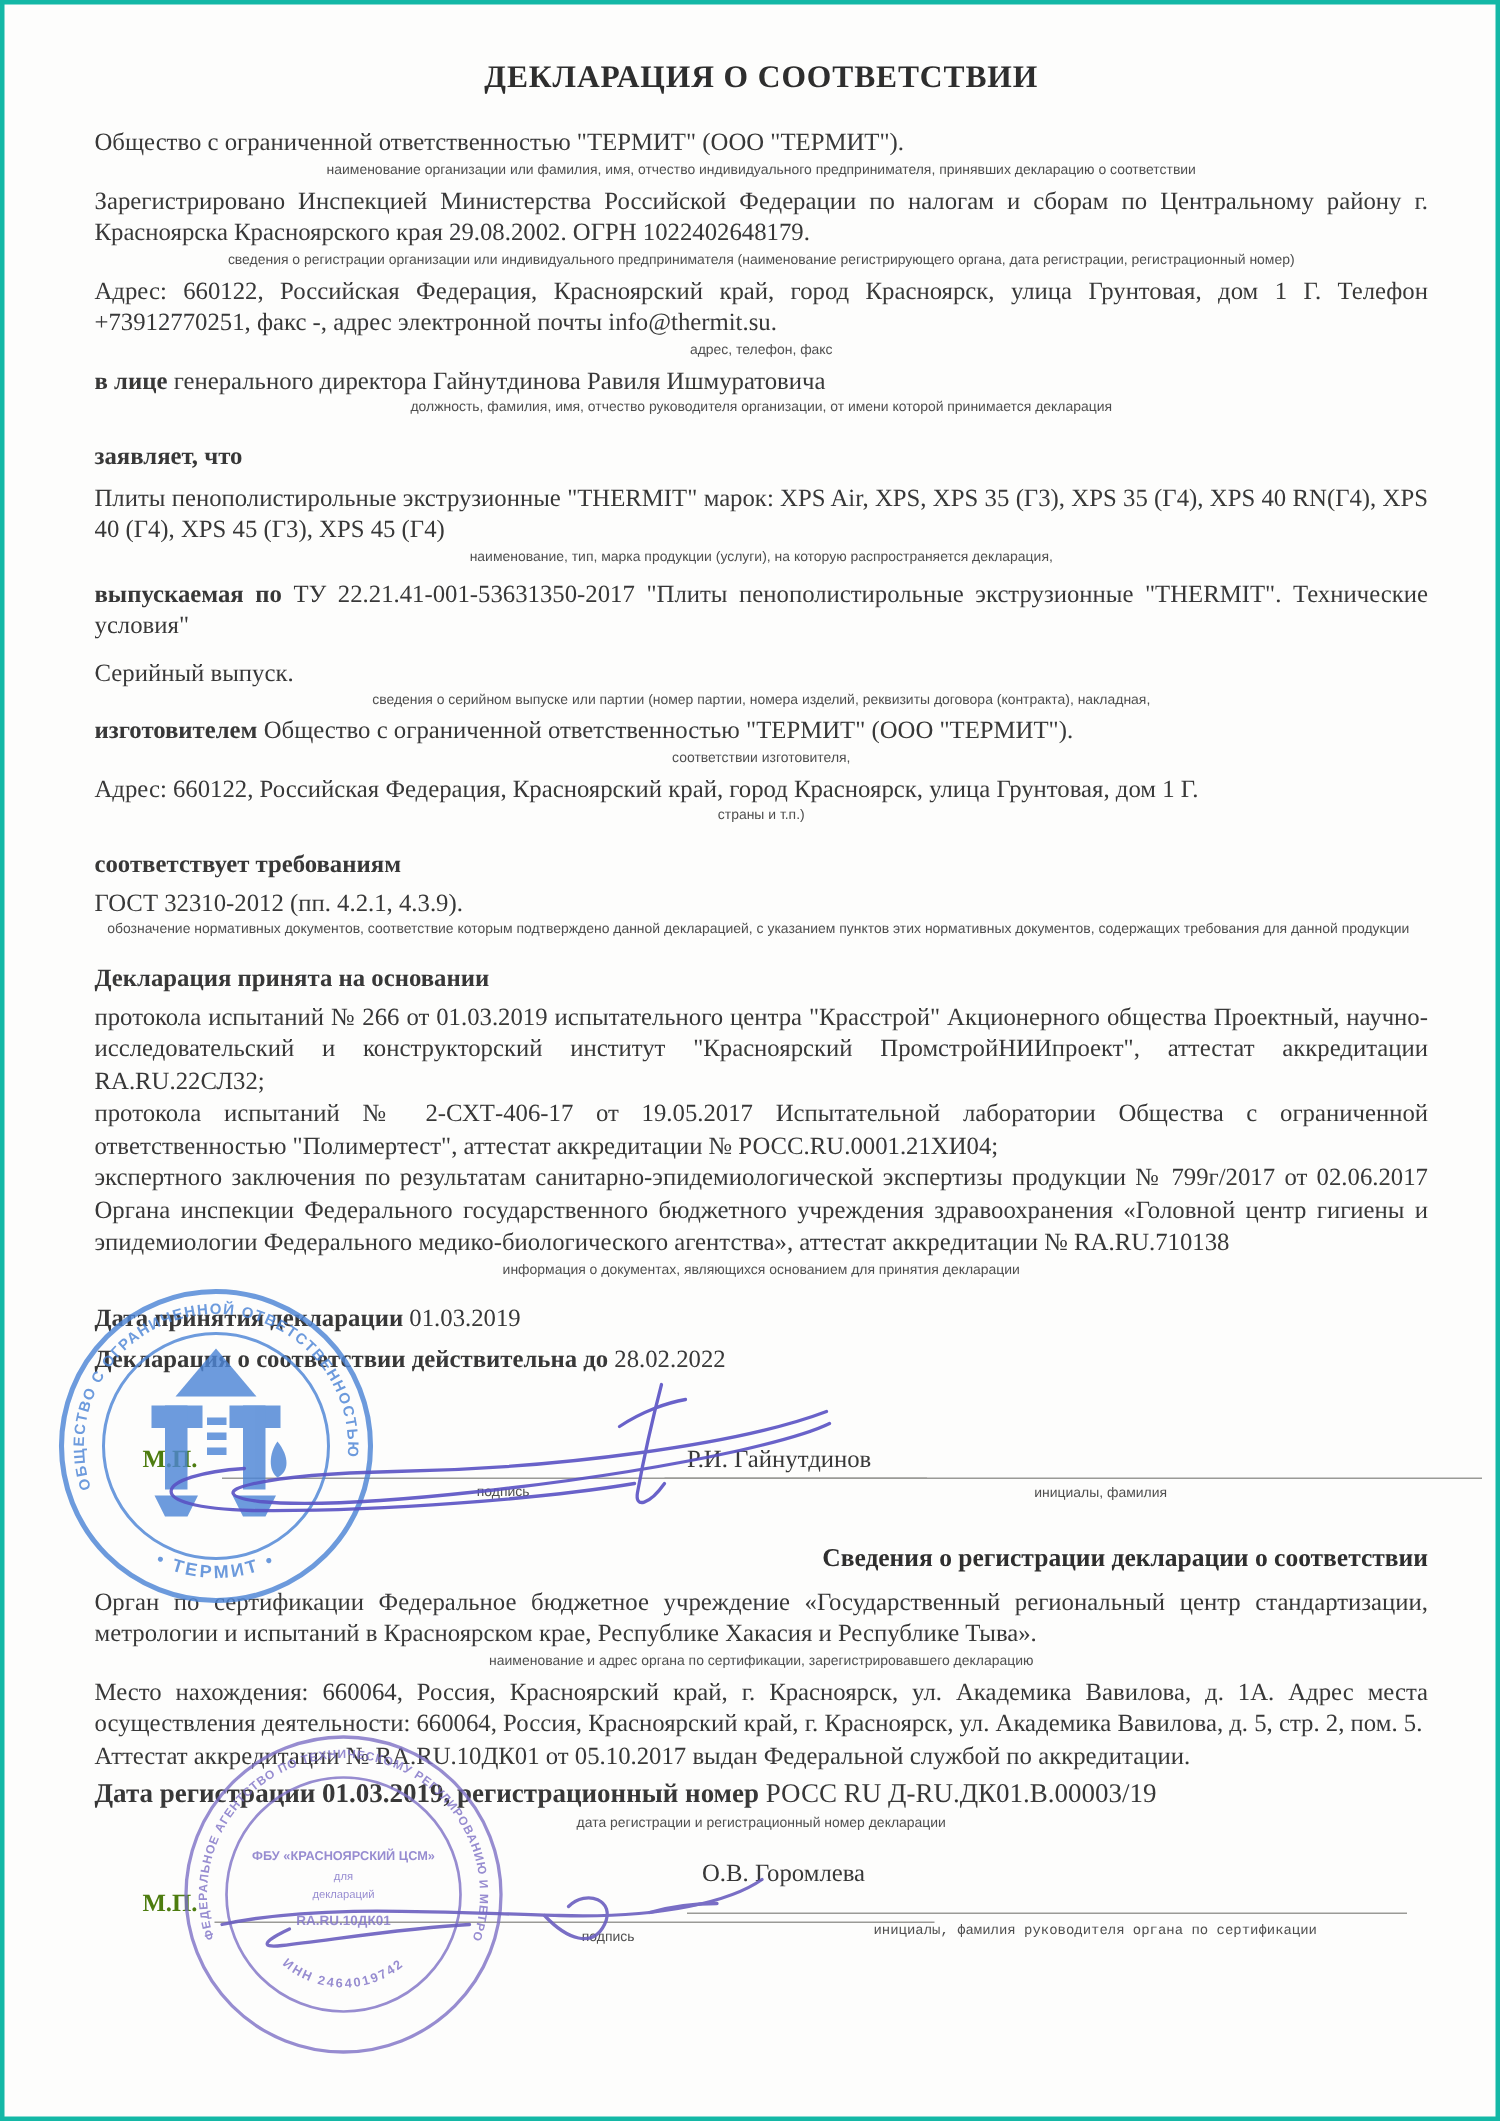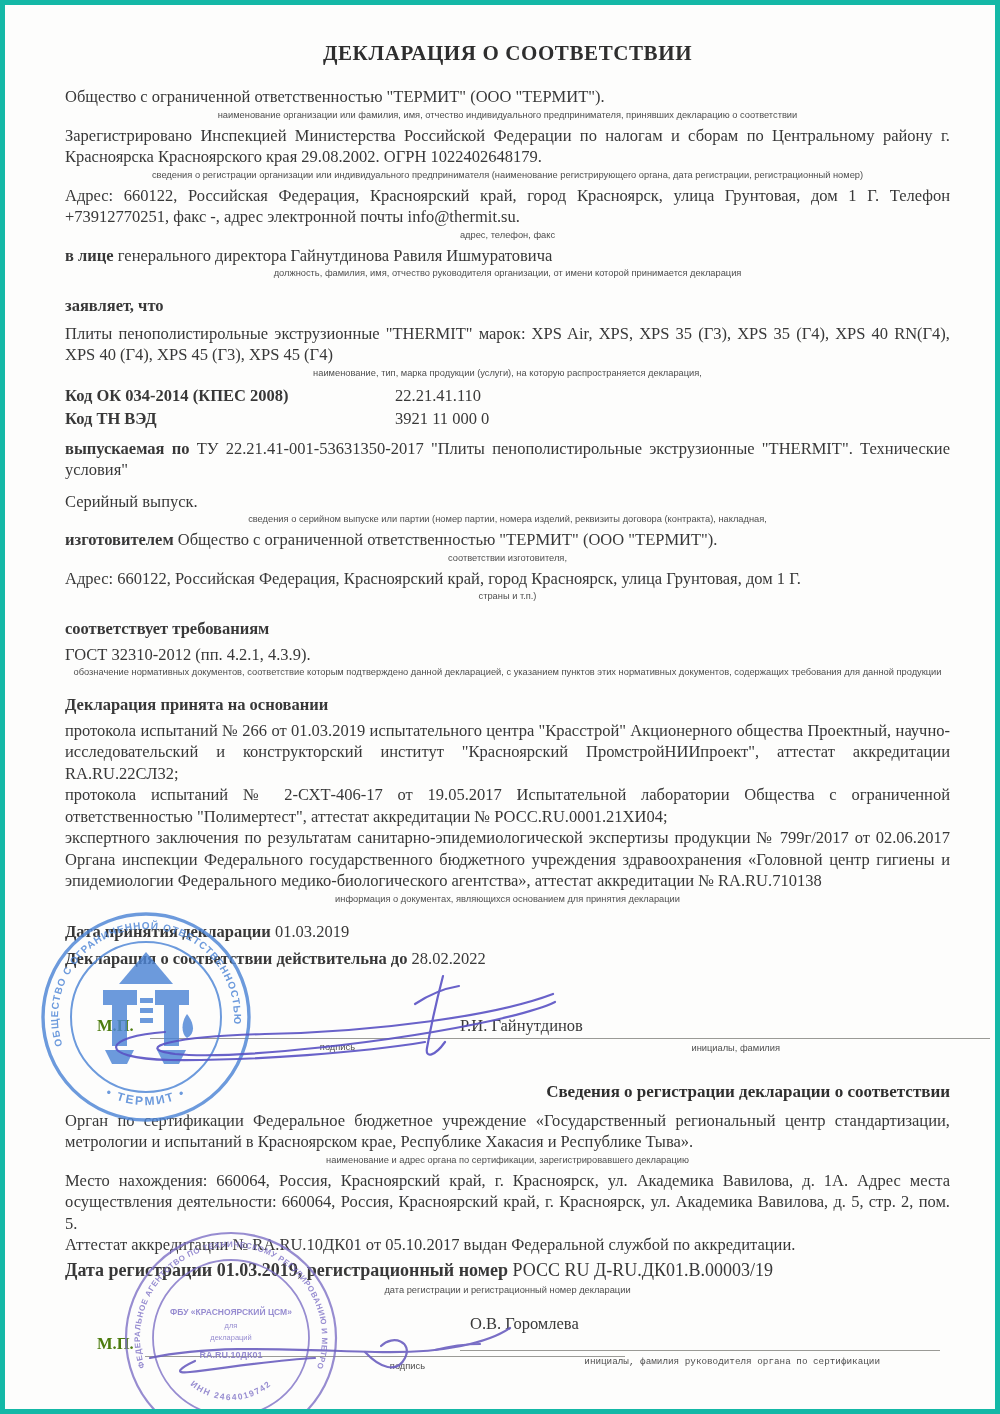--- a/index.html
+++ b/index.html
@@ -8,7 +8,7 @@
     position:relative; width:1000px; height:1414px; margin:0 auto;
     background:#fdfdfc; overflow:hidden;
     font-family:"Liberation Serif", serif; color:#383838;
-    border:5px solid #14b8a6;
+    border:3px solid #14b8a6;
   }
   .content { padding:36px 45px 0 60px; }
   .title {

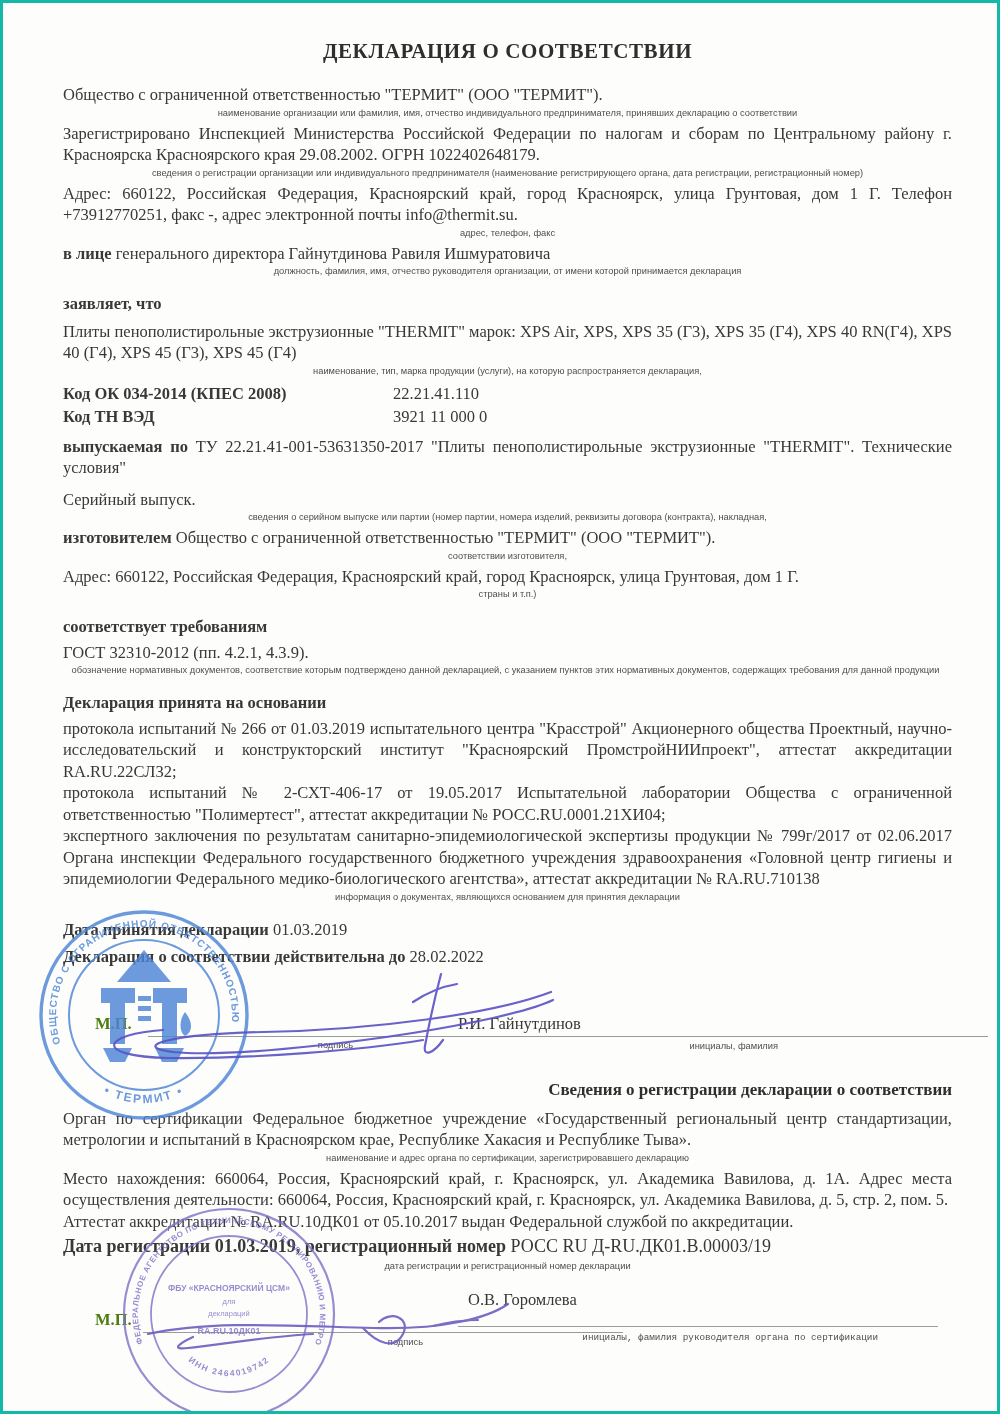--- a/index.html
+++ b/index.html
@@ -72,16 +72,6 @@
     <p class="p mt6">Плиты пенополистирольные экструзионные "THERMIT" марок: XPS Air, XPS, XPS 35 (Г3), XPS 35 (Г4), XPS 40 RN(Г4), XPS 40 (Г4), XPS 45 (Г3), XPS 45 (Г4)</p>
     <span class="note">наименование, тип, марка продукции (услуги), на которую распространяется декларация,</span>
 
-    <div class="codes">
-      <div class="code-row">
-        <span class="code-label">Код ОК 034-2014 (КПЕС 2008)</span>
-        <span>22.21.41.110</span>
-      </div>
-      <div class="code-row">
-        <span class="code-label">Код ТН ВЭД</span>
-        <span>3921 11 000 0</span>
-      </div>
-    </div>
 
     <p class="p mt8"><span class="b">выпускаемая по</span><span> ТУ 22.21.41-001-53631350-2017 "Плиты пенополистирольные экструзионные "THERMIT". Технические условия"</span></p>
 

